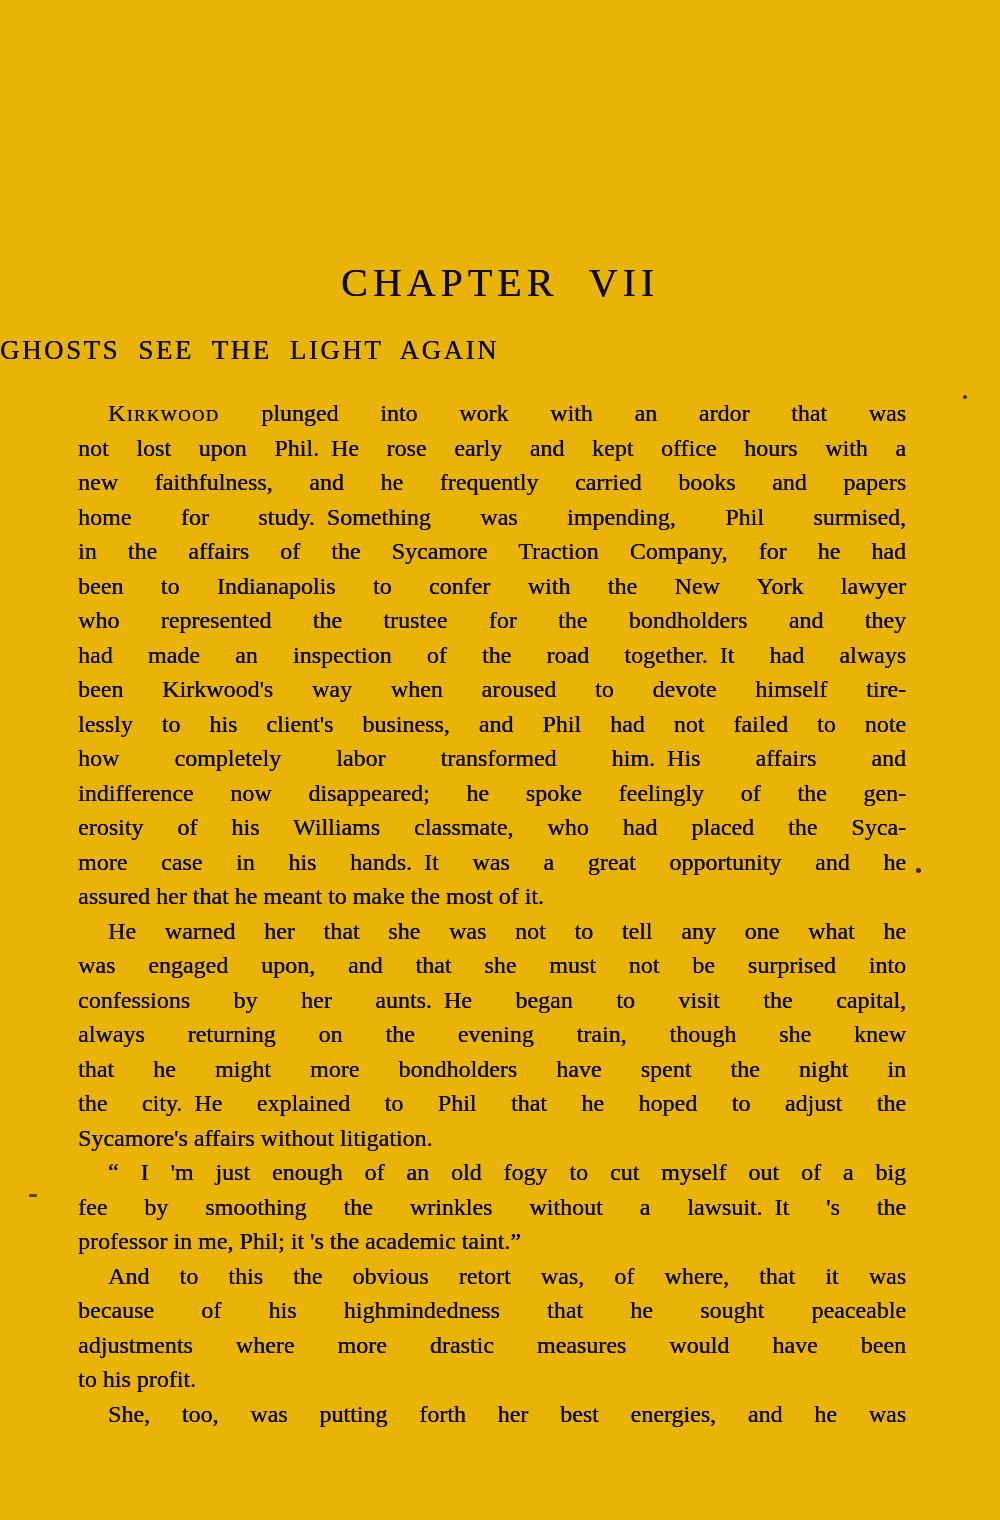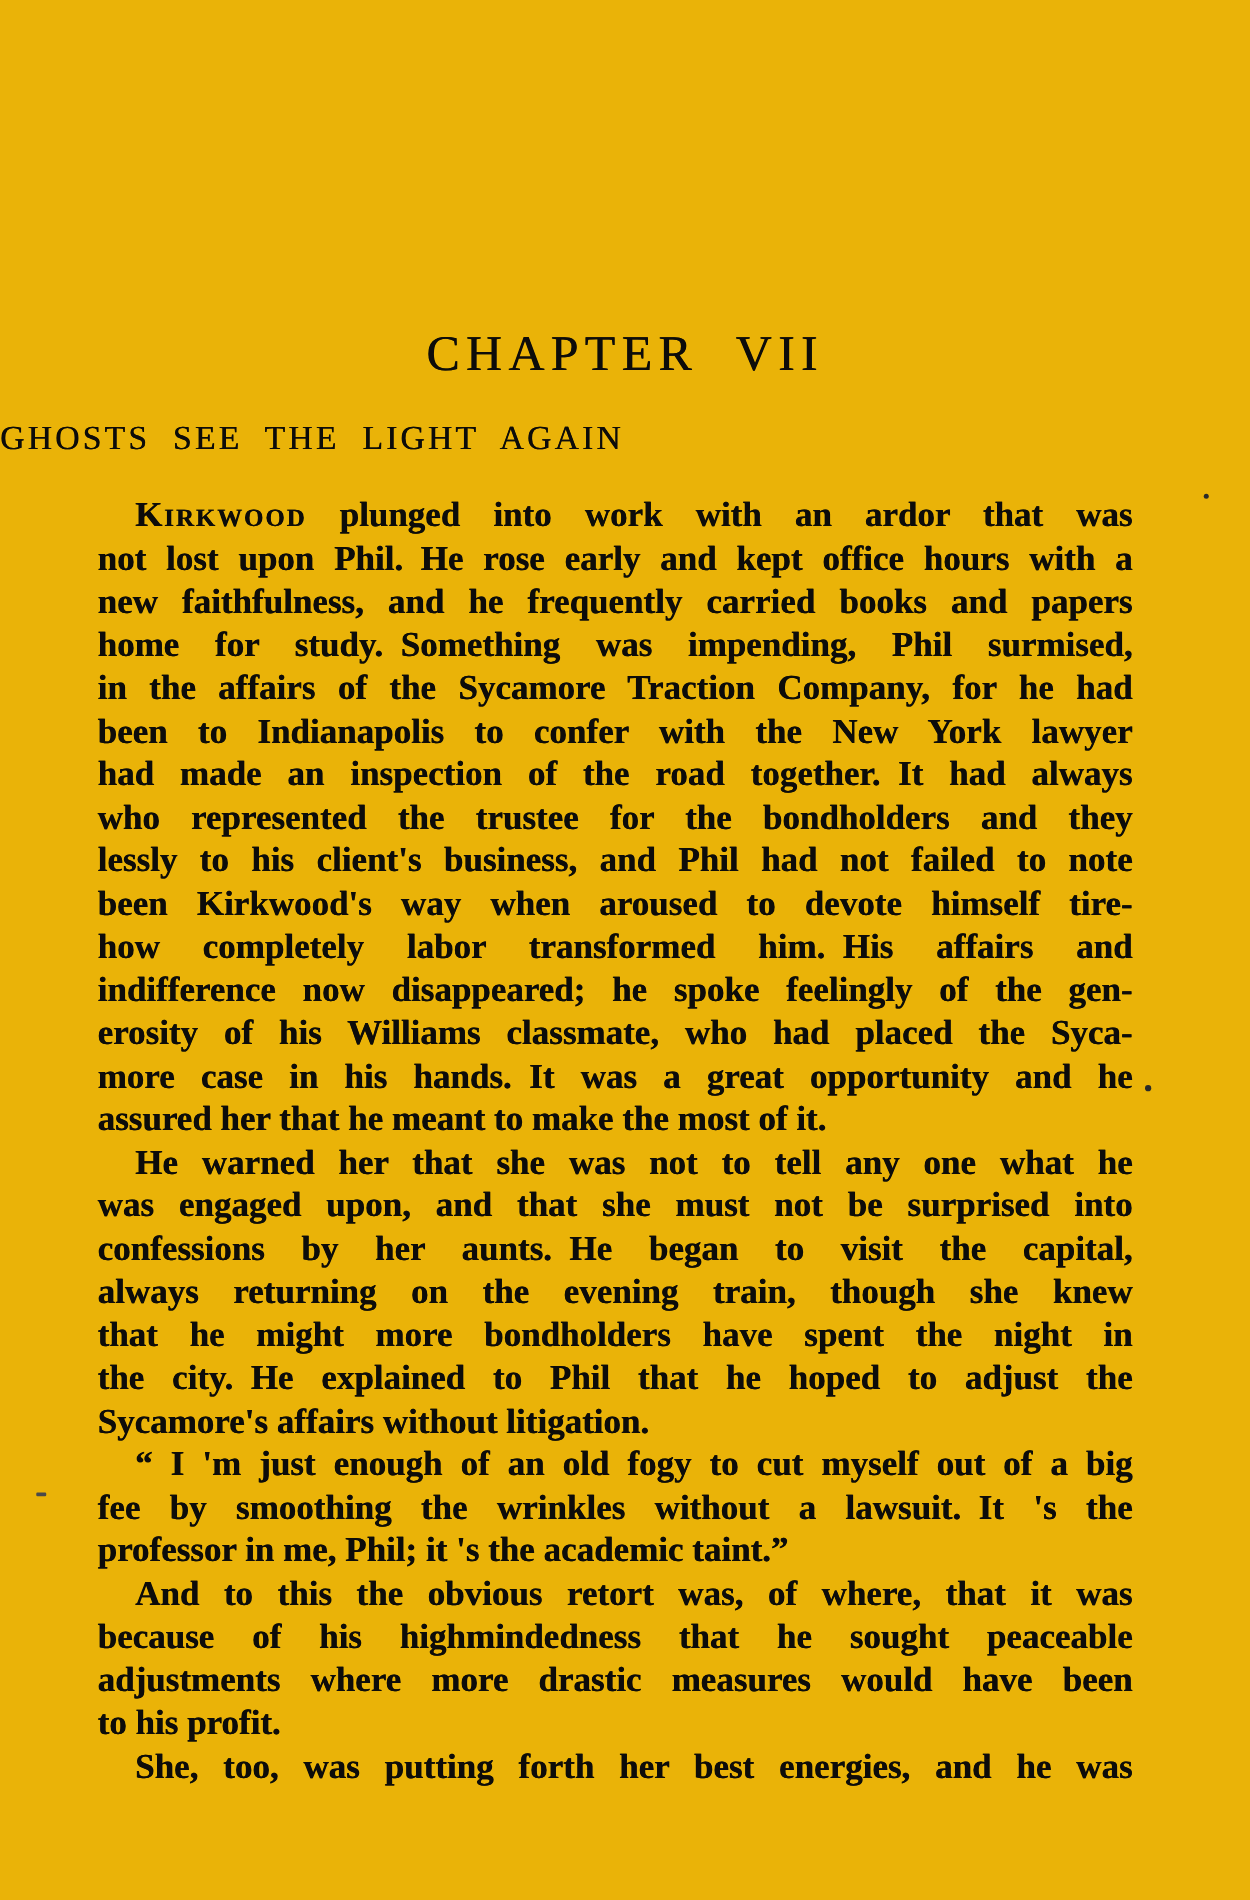--- a/index.html
+++ b/index.html
@@ -47,10 +47,9 @@
     top: 396px;
     left: 78px;
     width: 828px;
-    font-size: 28px;
+    font-size: 24px;
     line-height: 34.5px;
     text-shadow: 0.35px 0 0 currentColor;
-    font-weight: bold;
   }
   .text-line {
     text-align: justify;

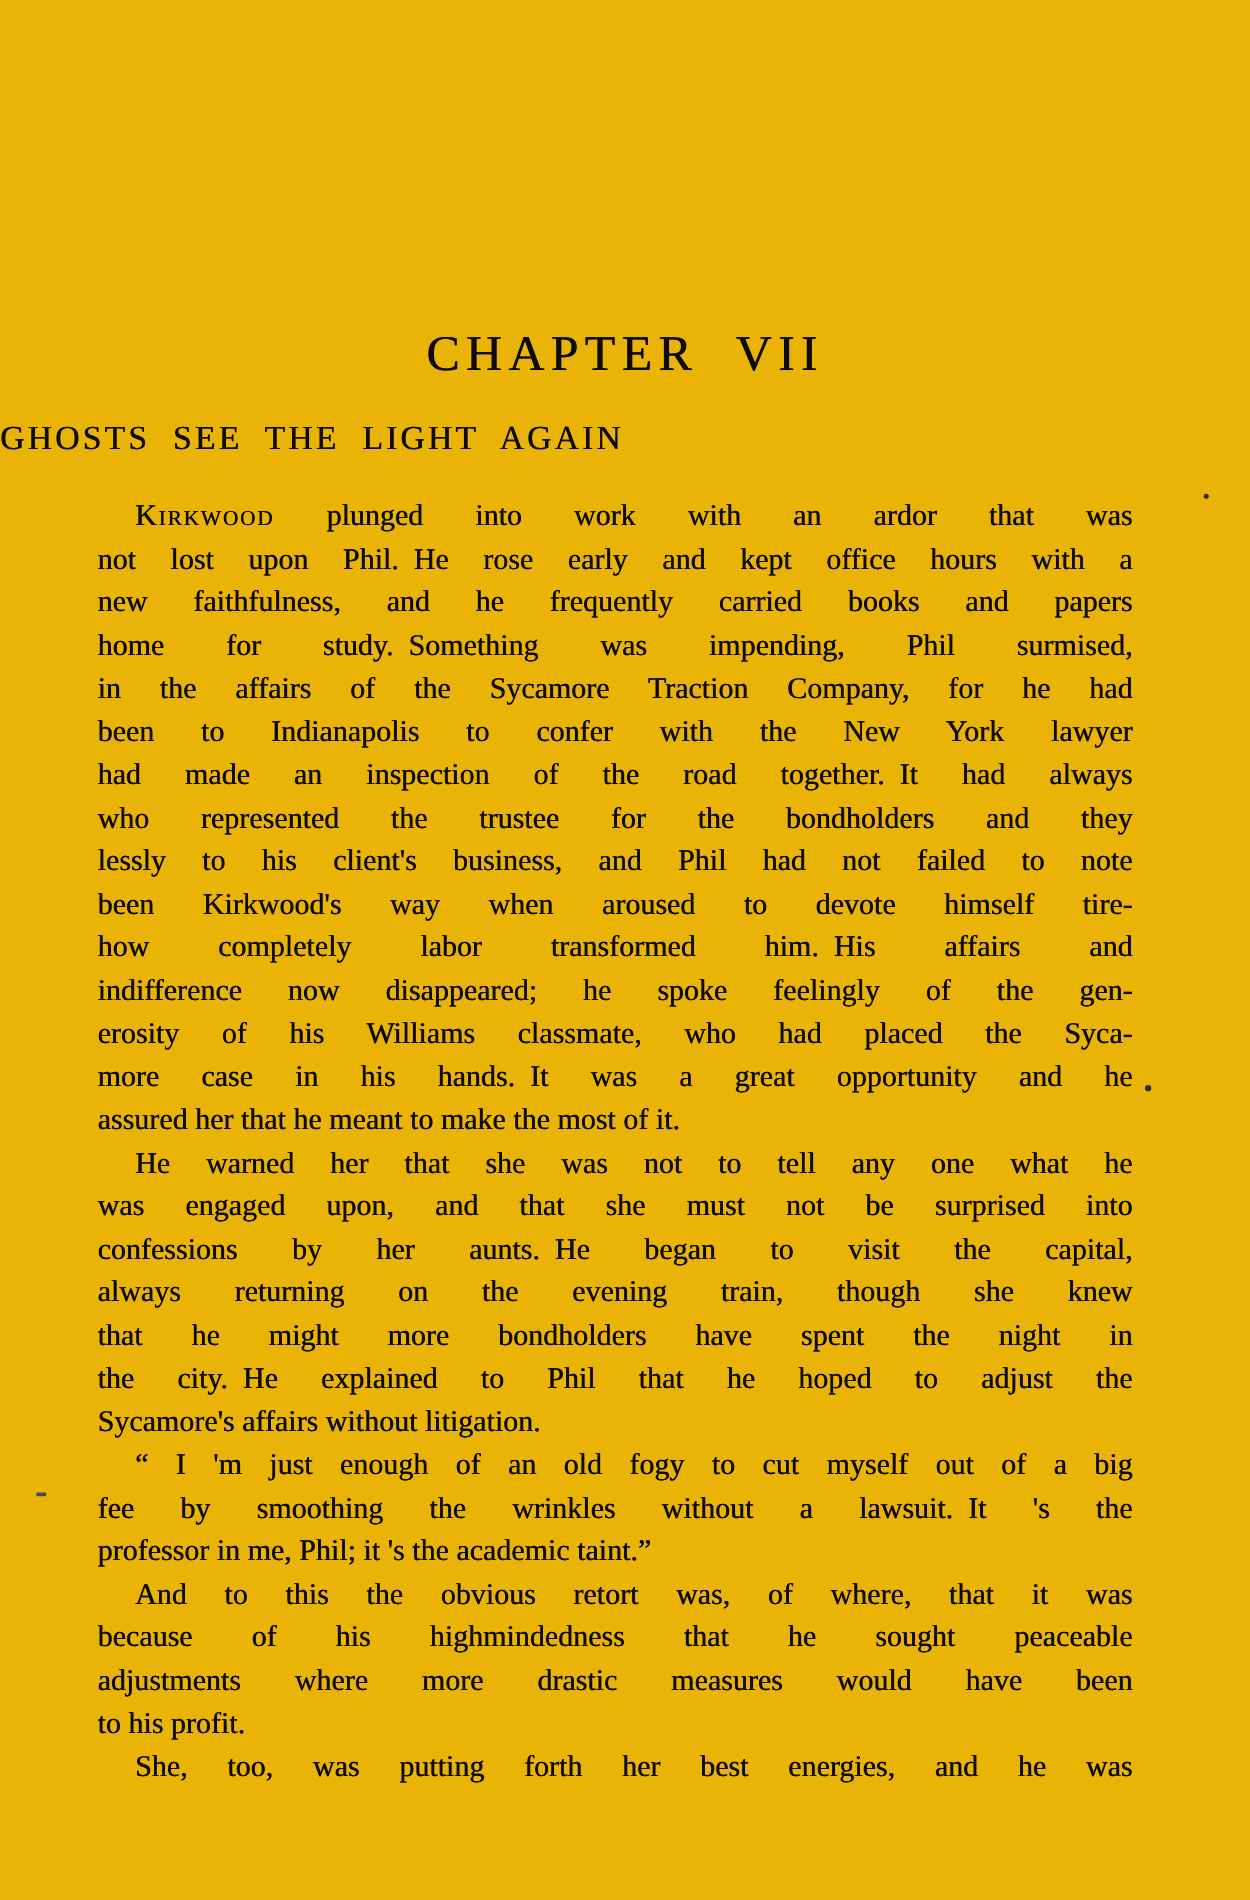--- a/index.html
+++ b/index.html
@@ -90,8 +90,8 @@
       <div class="text-line">home for study. Something was impending, Phil surmised,</div>
       <div class="text-line">in the affairs of the Sycamore Traction Company, for he had</div>
       <div class="text-line">been to Indianapolis to confer with the New York lawyer</div>
+      <div class="text-line">who represented the trustee for the bondholders and they</div>
       <div class="text-line">had made an inspection of the road together. It had always</div>
-      <div class="text-line">who represented the trustee for the bondholders and they</div>
       <div class="text-line">lessly to his client's business, and Phil had not failed to note</div>
       <div class="text-line">been Kirkwood's way when aroused to devote himself tire-</div>
       <div class="text-line">how completely labor transformed him. His affairs and</div>

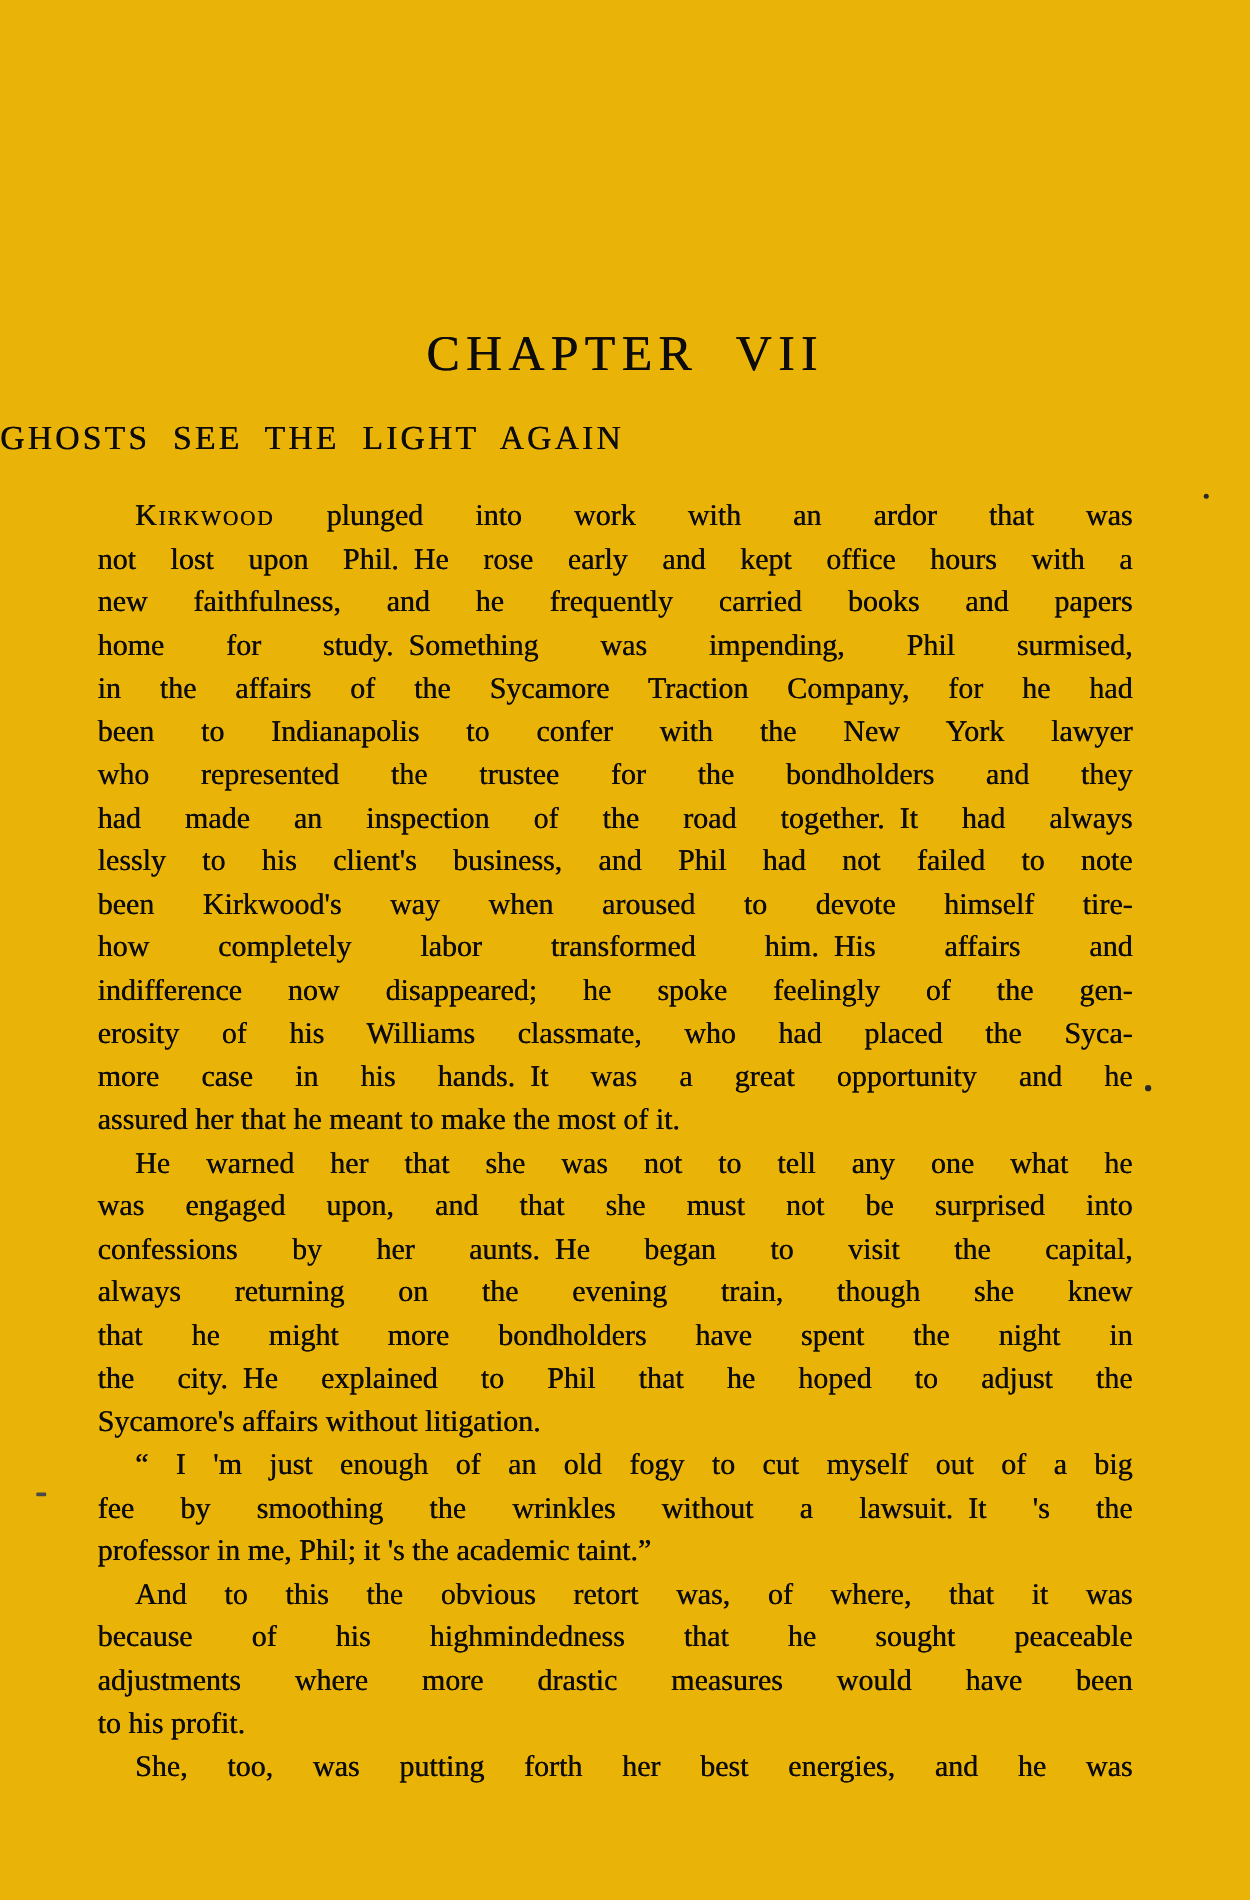--- a/index.html
+++ b/index.html
@@ -92,8 +92,8 @@
       <div class="text-line">been to Indianapolis to confer with the New York lawyer</div>
       <div class="text-line">who represented the trustee for the bondholders and they</div>
       <div class="text-line">had made an inspection of the road together. It had always</div>
+      <div class="text-line">been Kirkwood's way when aroused to devote himself tire-</div>
       <div class="text-line">lessly to his client's business, and Phil had not failed to note</div>
-      <div class="text-line">been Kirkwood's way when aroused to devote himself tire-</div>
       <div class="text-line">how completely labor transformed him. His affairs and</div>
       <div class="text-line">indifference now disappeared; he spoke feelingly of the gen-</div>
       <div class="text-line">erosity of his Williams classmate, who had placed the Syca-</div>

